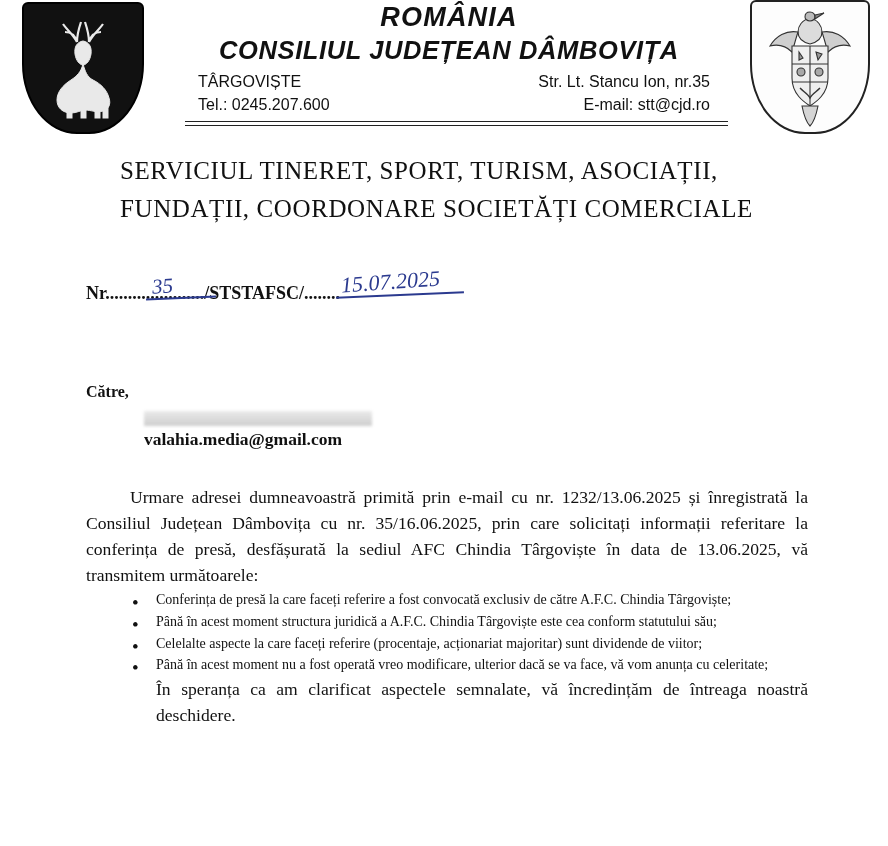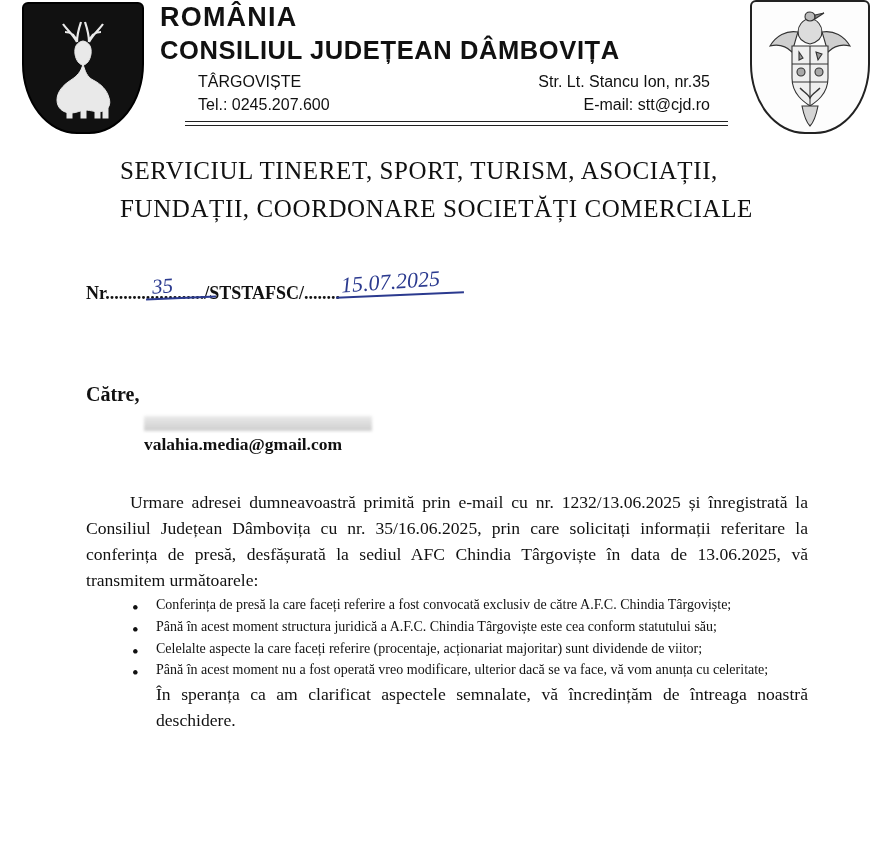--- a/index.html
+++ b/index.html
@@ -68,6 +68,8 @@
     left: 160px;
     right: 150px;
     top: 0;
+    text-align: center;
+    font-style: italic;
   }
   .title-main {
     font-family: "Liberation Sans", sans-serif;

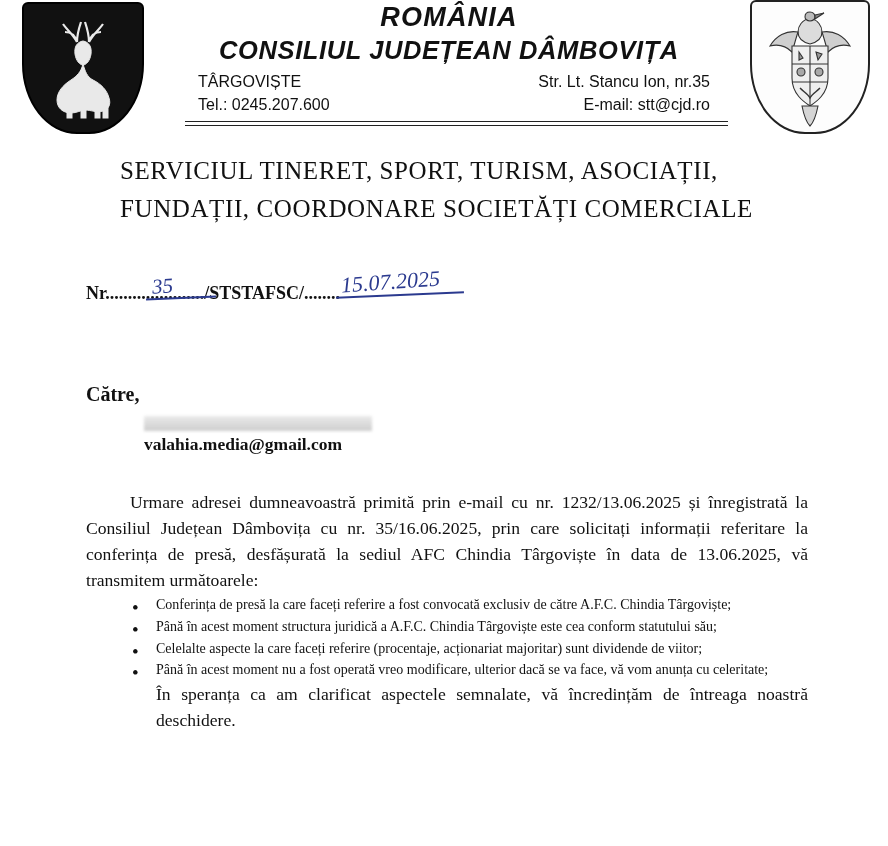--- a/index.html
+++ b/index.html
@@ -156,7 +156,7 @@
   
   .catre {
     margin: 66px 0 0 86px;
-    font-size: 20px;
+    font-size: 16px;
     font-weight: bold;
   }
   .recipient-wrap {

